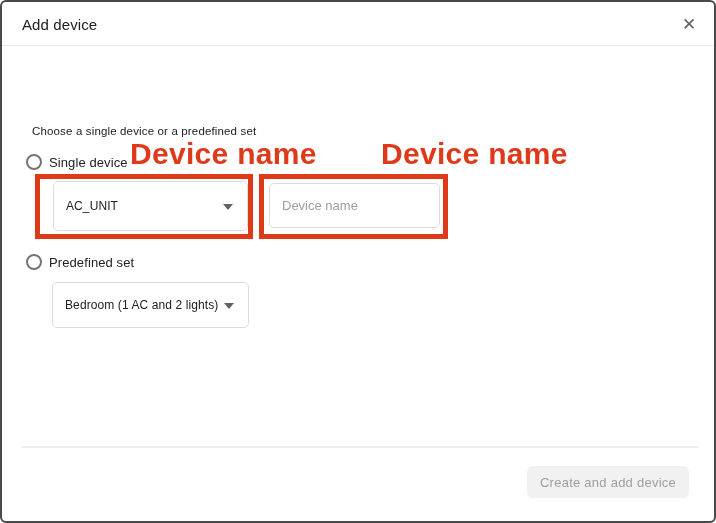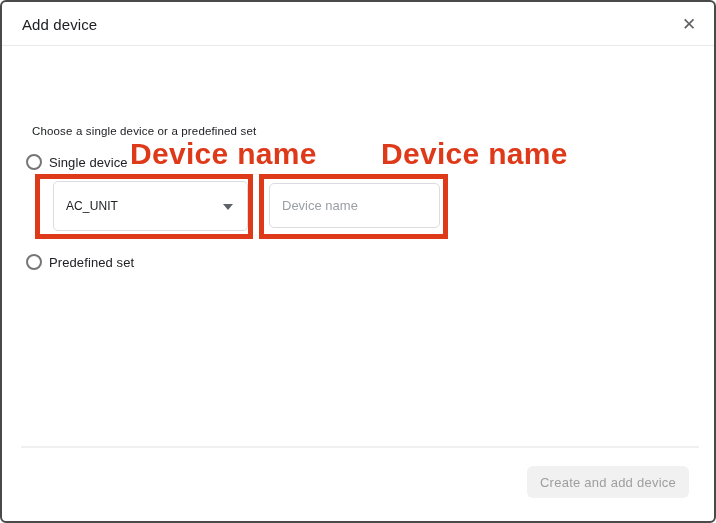--- a/index.html
+++ b/index.html
@@ -184,6 +184,10 @@
       <span class="radio-label">Predefined set</span>
     </div>
 
+    <div class="select-box predef-set">
+      <span class="select-value">Bedroom (1 AC and 2 lights)</span>
+      <span class="caret"></span>
+    </div>
 
     <div class="annotation-box type"></div>
     <div class="annotation-box name"></div>

